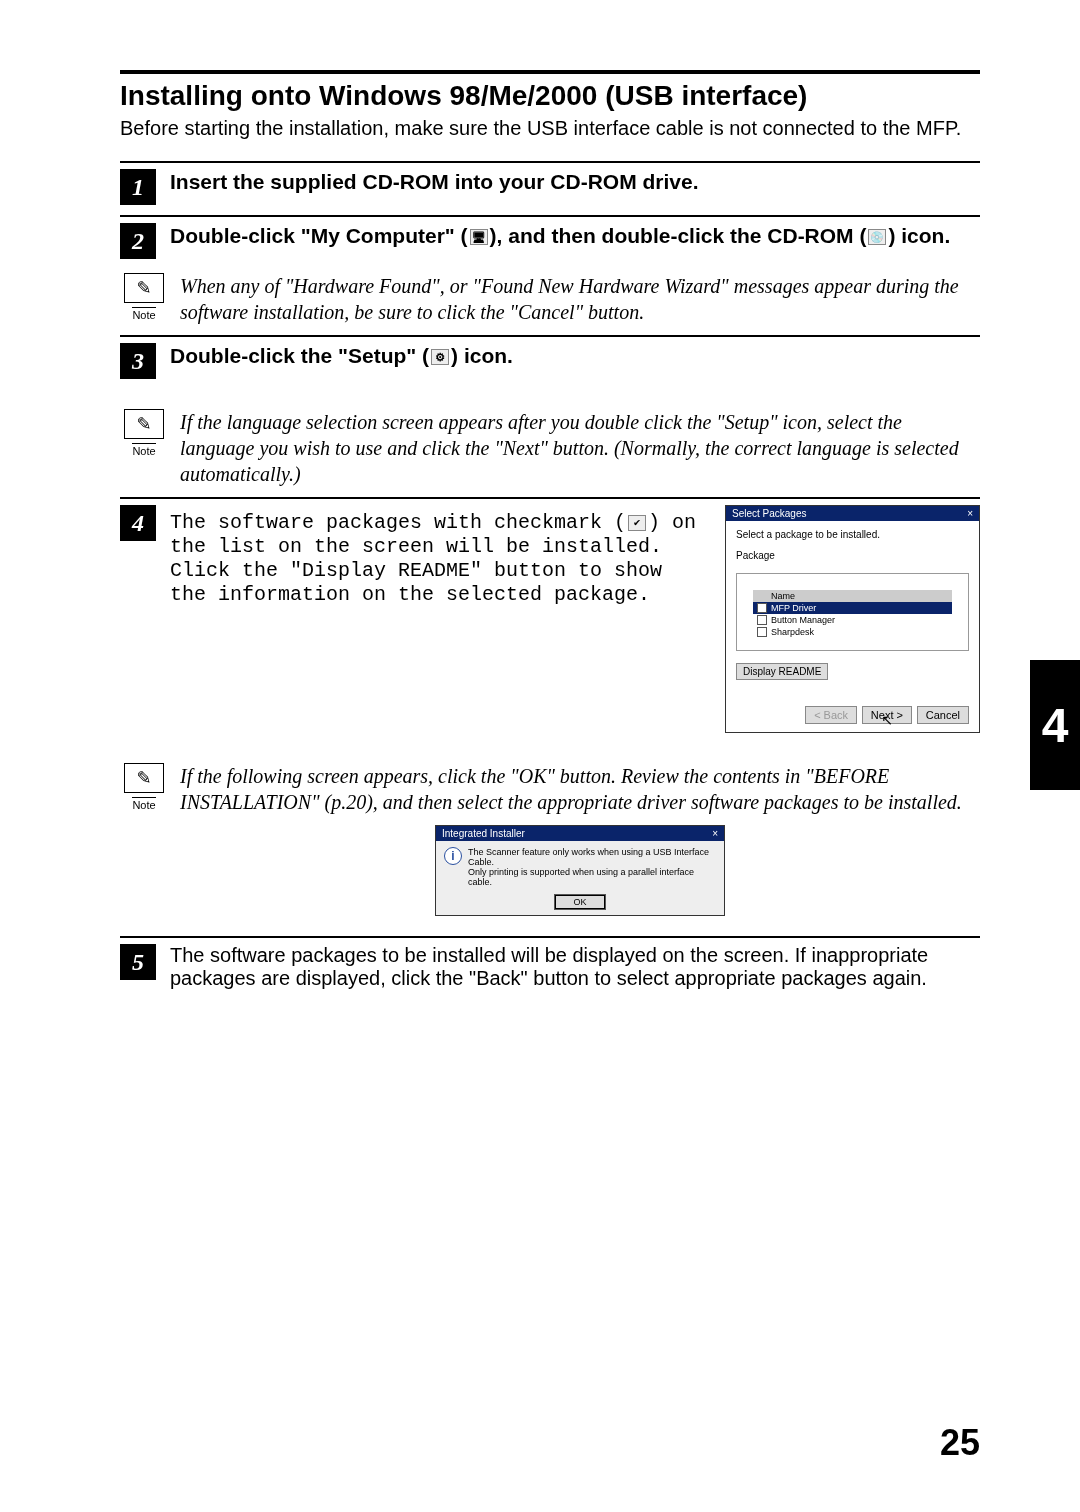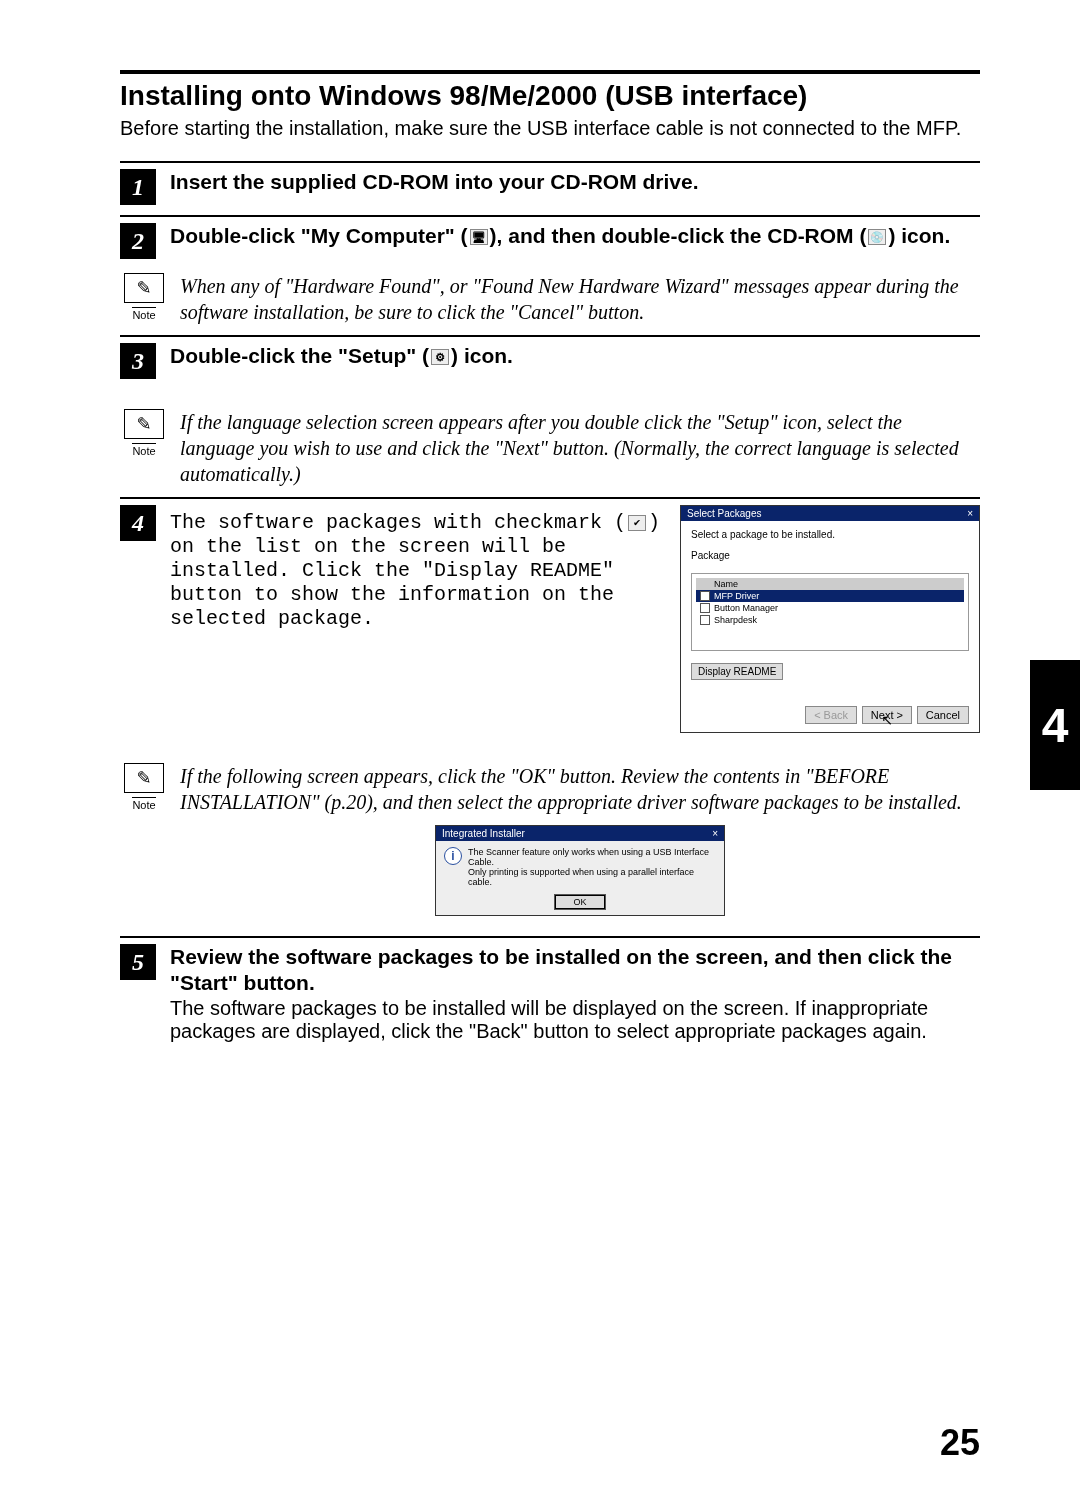--- a/index.html
+++ b/index.html
@@ -43,7 +43,7 @@
   .step4-left { flex: 1; }
   .step4-body { font-size: 20px; line-height: 1.2; margin-top: 6px; font-family: Liberation Mono, monospace; }
   .installer-shot {
-    width: 300px; border: 1px solid #333; background: #fff; font-size: 10px;
+    width: 255px; border: 1px solid #333; background: #fff; font-size: 10px;
     color: #000; position: relative;
   }
   .installer-title { background: #0a246a; color: #fff; padding: 2px 6px; font-size: 10px; display: flex; justify-content: space-between; }

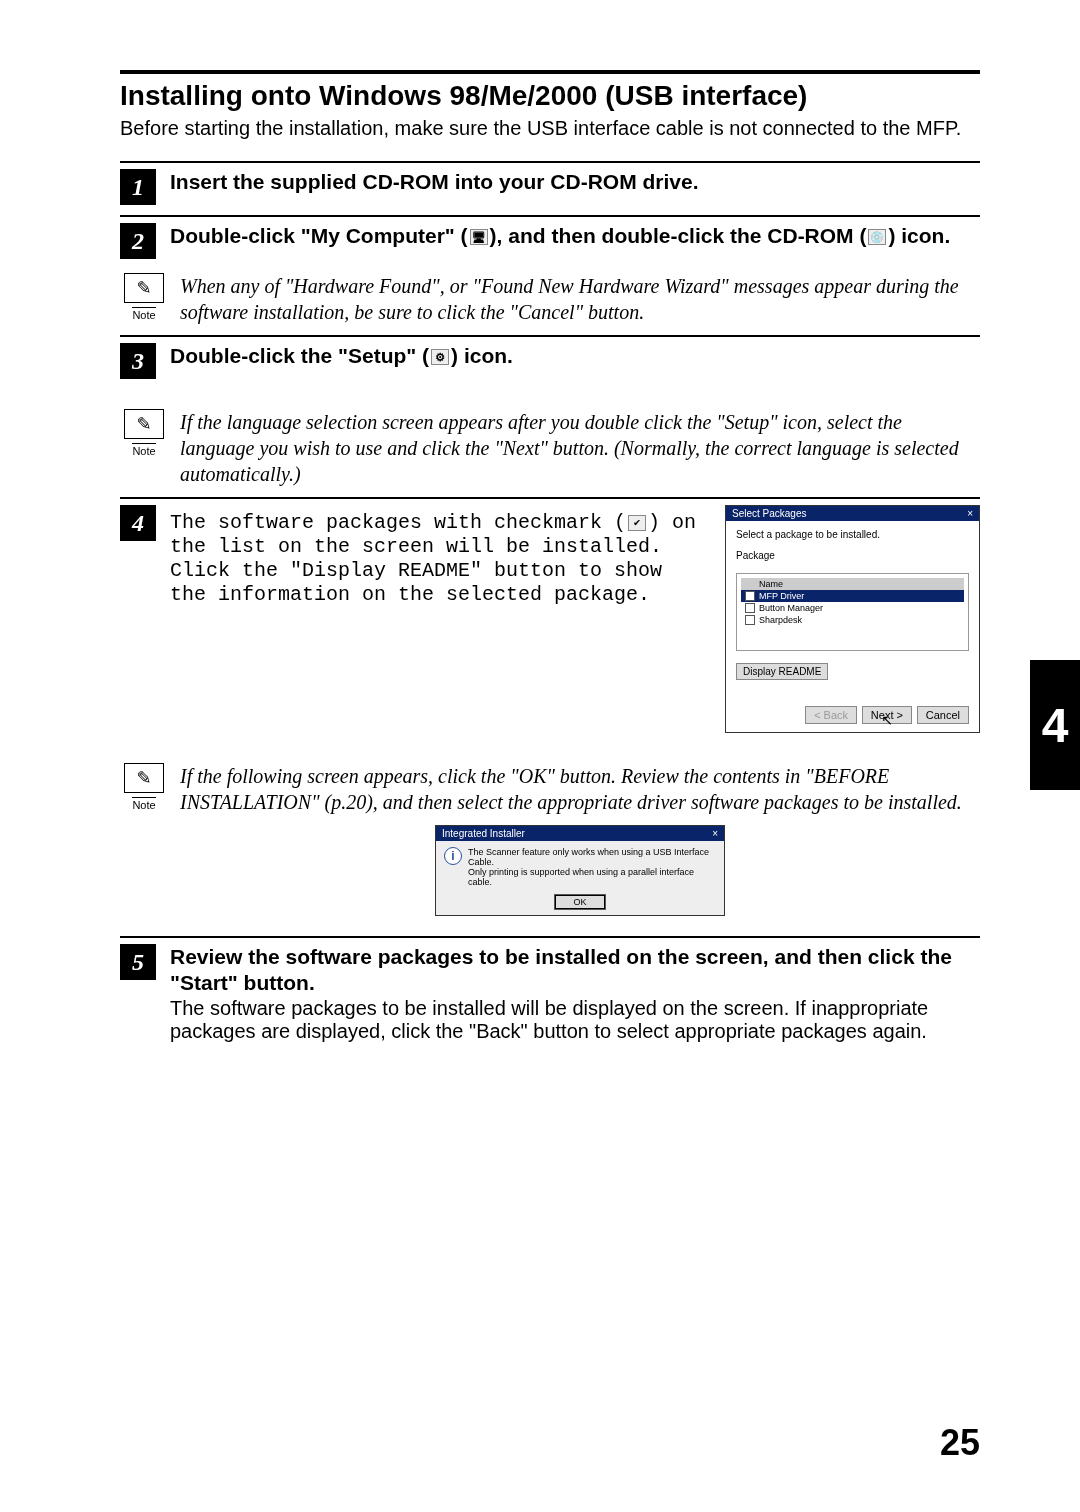--- a/index.html
+++ b/index.html
@@ -50,7 +50,7 @@
   .installer-body { padding: 8px 10px; }
   .installer-sub { font-size: 10px; margin-bottom: 10px; }
   .pkg-label { font-size: 10px; margin-bottom: 12px; }
-  .pkg-box { border: 1px solid #999; height: 78px; padding: 4px; font-size: 9px; }
+  .pkg-box { border: 1px solid #999; height: 78px; padding: 16px; font-size: 9px; }
   .pkg-row { display: flex; align-items: center; padding: 1px 4px; gap: 4px; }
   .pkg-row.hdr { background: #ccc; }
   .pkg-row.sel { background: #0a246a; color: #fff; }

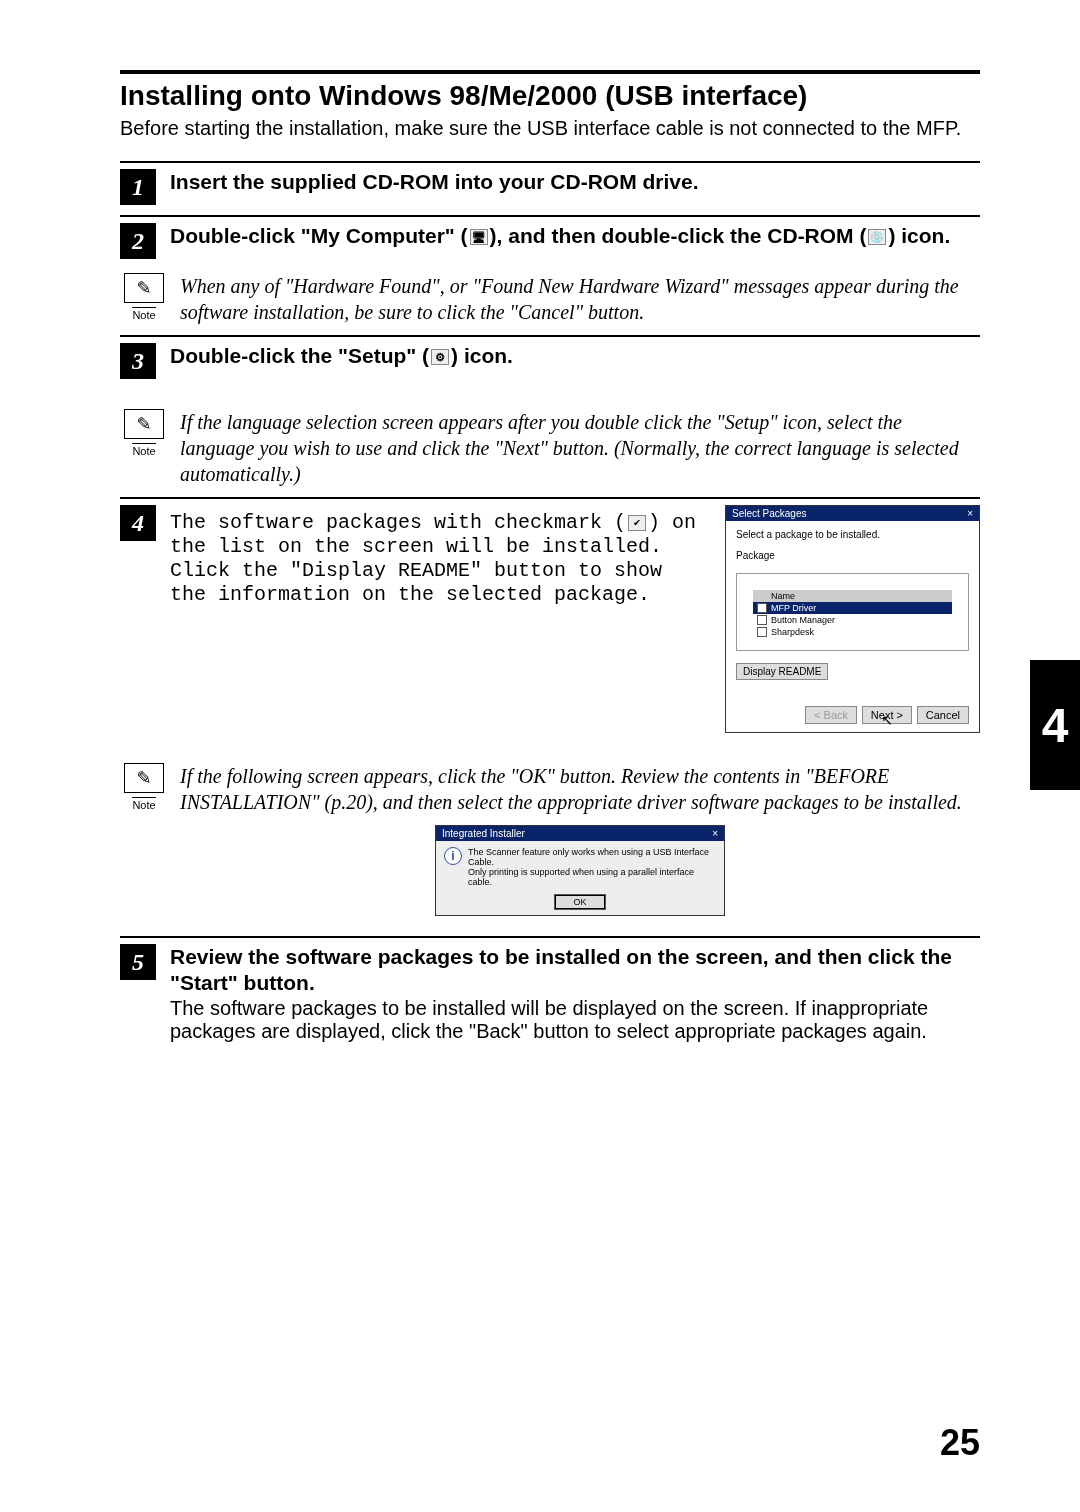--- a/index.html
+++ b/index.html
@@ -202,7 +202,6 @@
 <div class="step">
   <div class="stepnum">5</div>
   <div style="flex:1;">
-    <div class="steptext">Review the software packages to be installed on the screen, and then click the "Start" button.</div>
     <div class="steptext-normal" style="margin-top:0;">The software packages to be installed will be displayed on the screen. If inappropriate packages are displayed, click the "Back" button to select appropriate packages again.</div>
   </div>
 </div>

